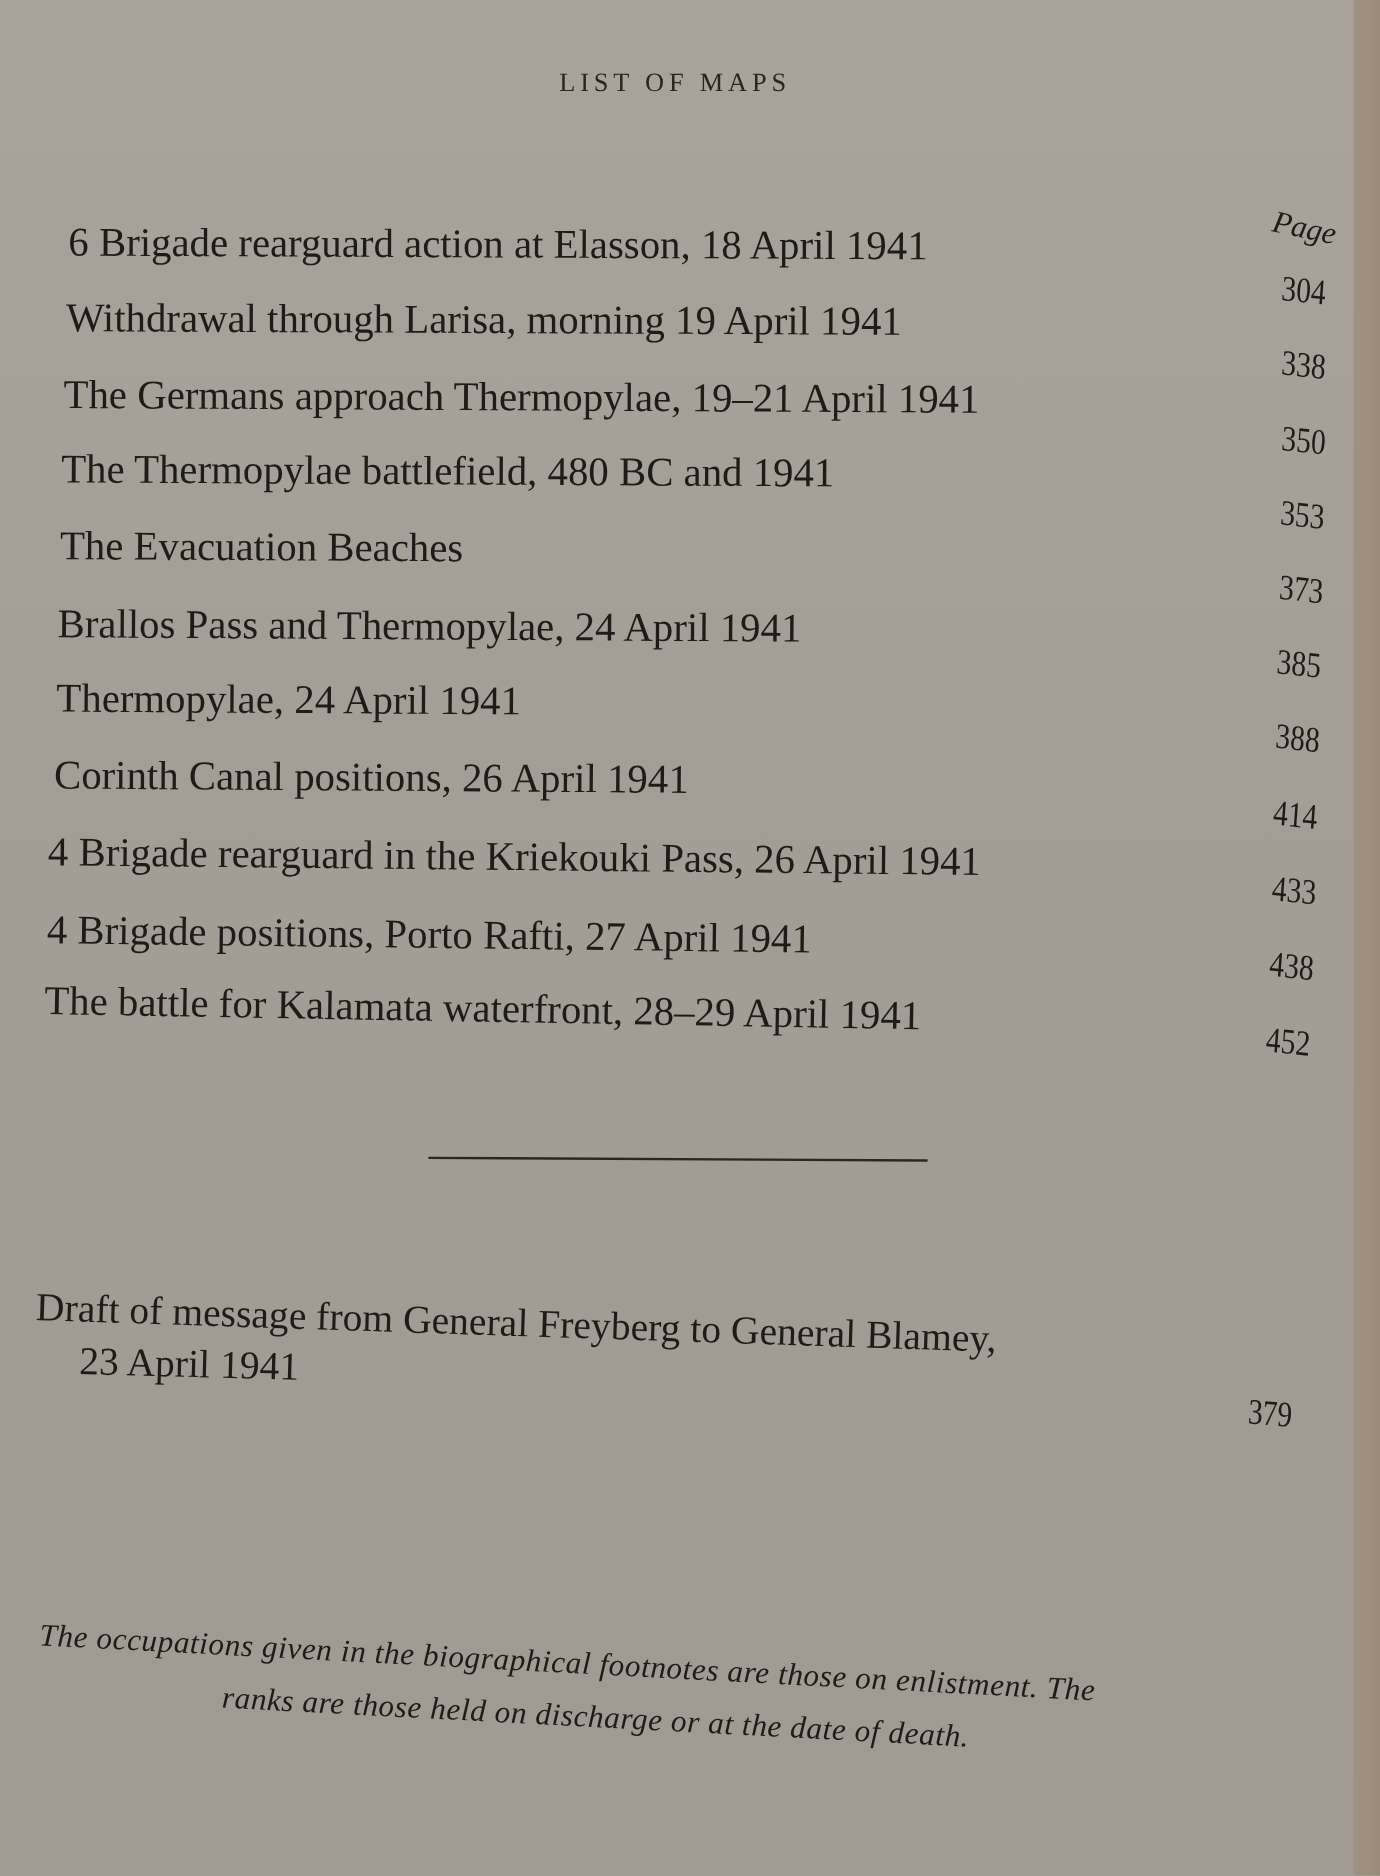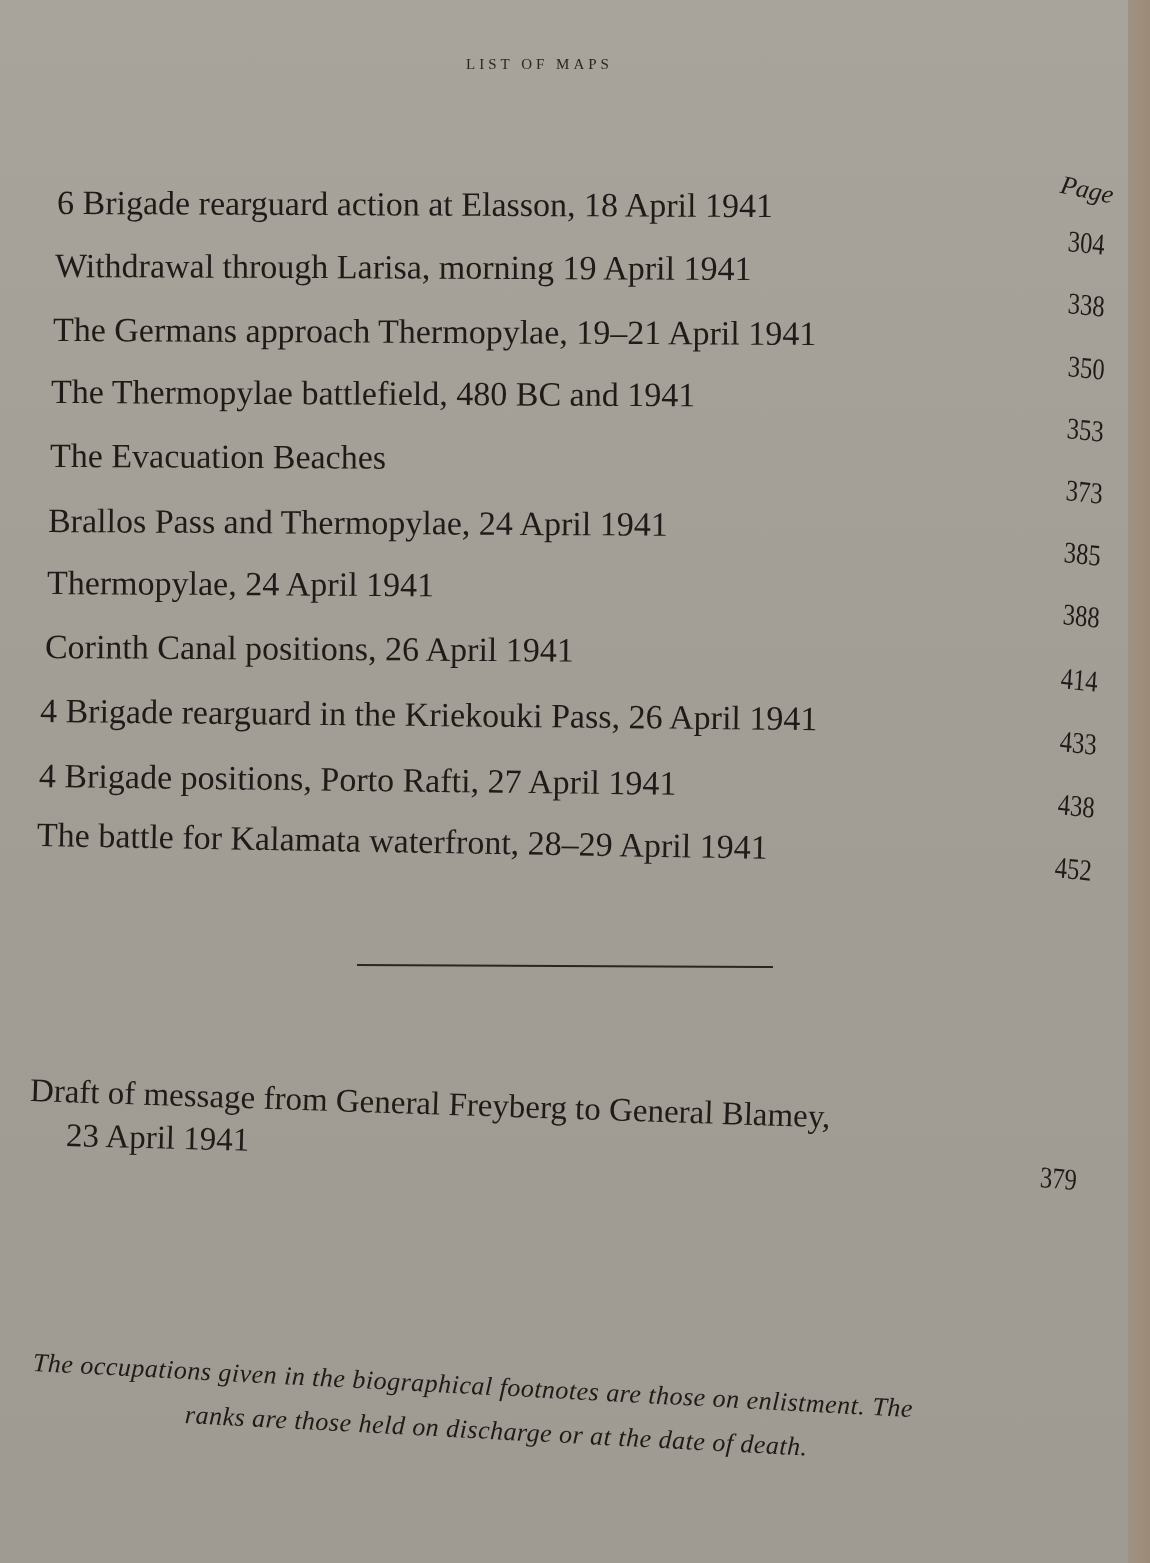--- a/index.html
+++ b/index.html
@@ -35,7 +35,7 @@
       position: absolute;
       left: 466px;
       top: 56px;
-      font-size: 15px;
+      font-size: 22px;
       letter-spacing: 4px;
       color: #2a2622;
     }

